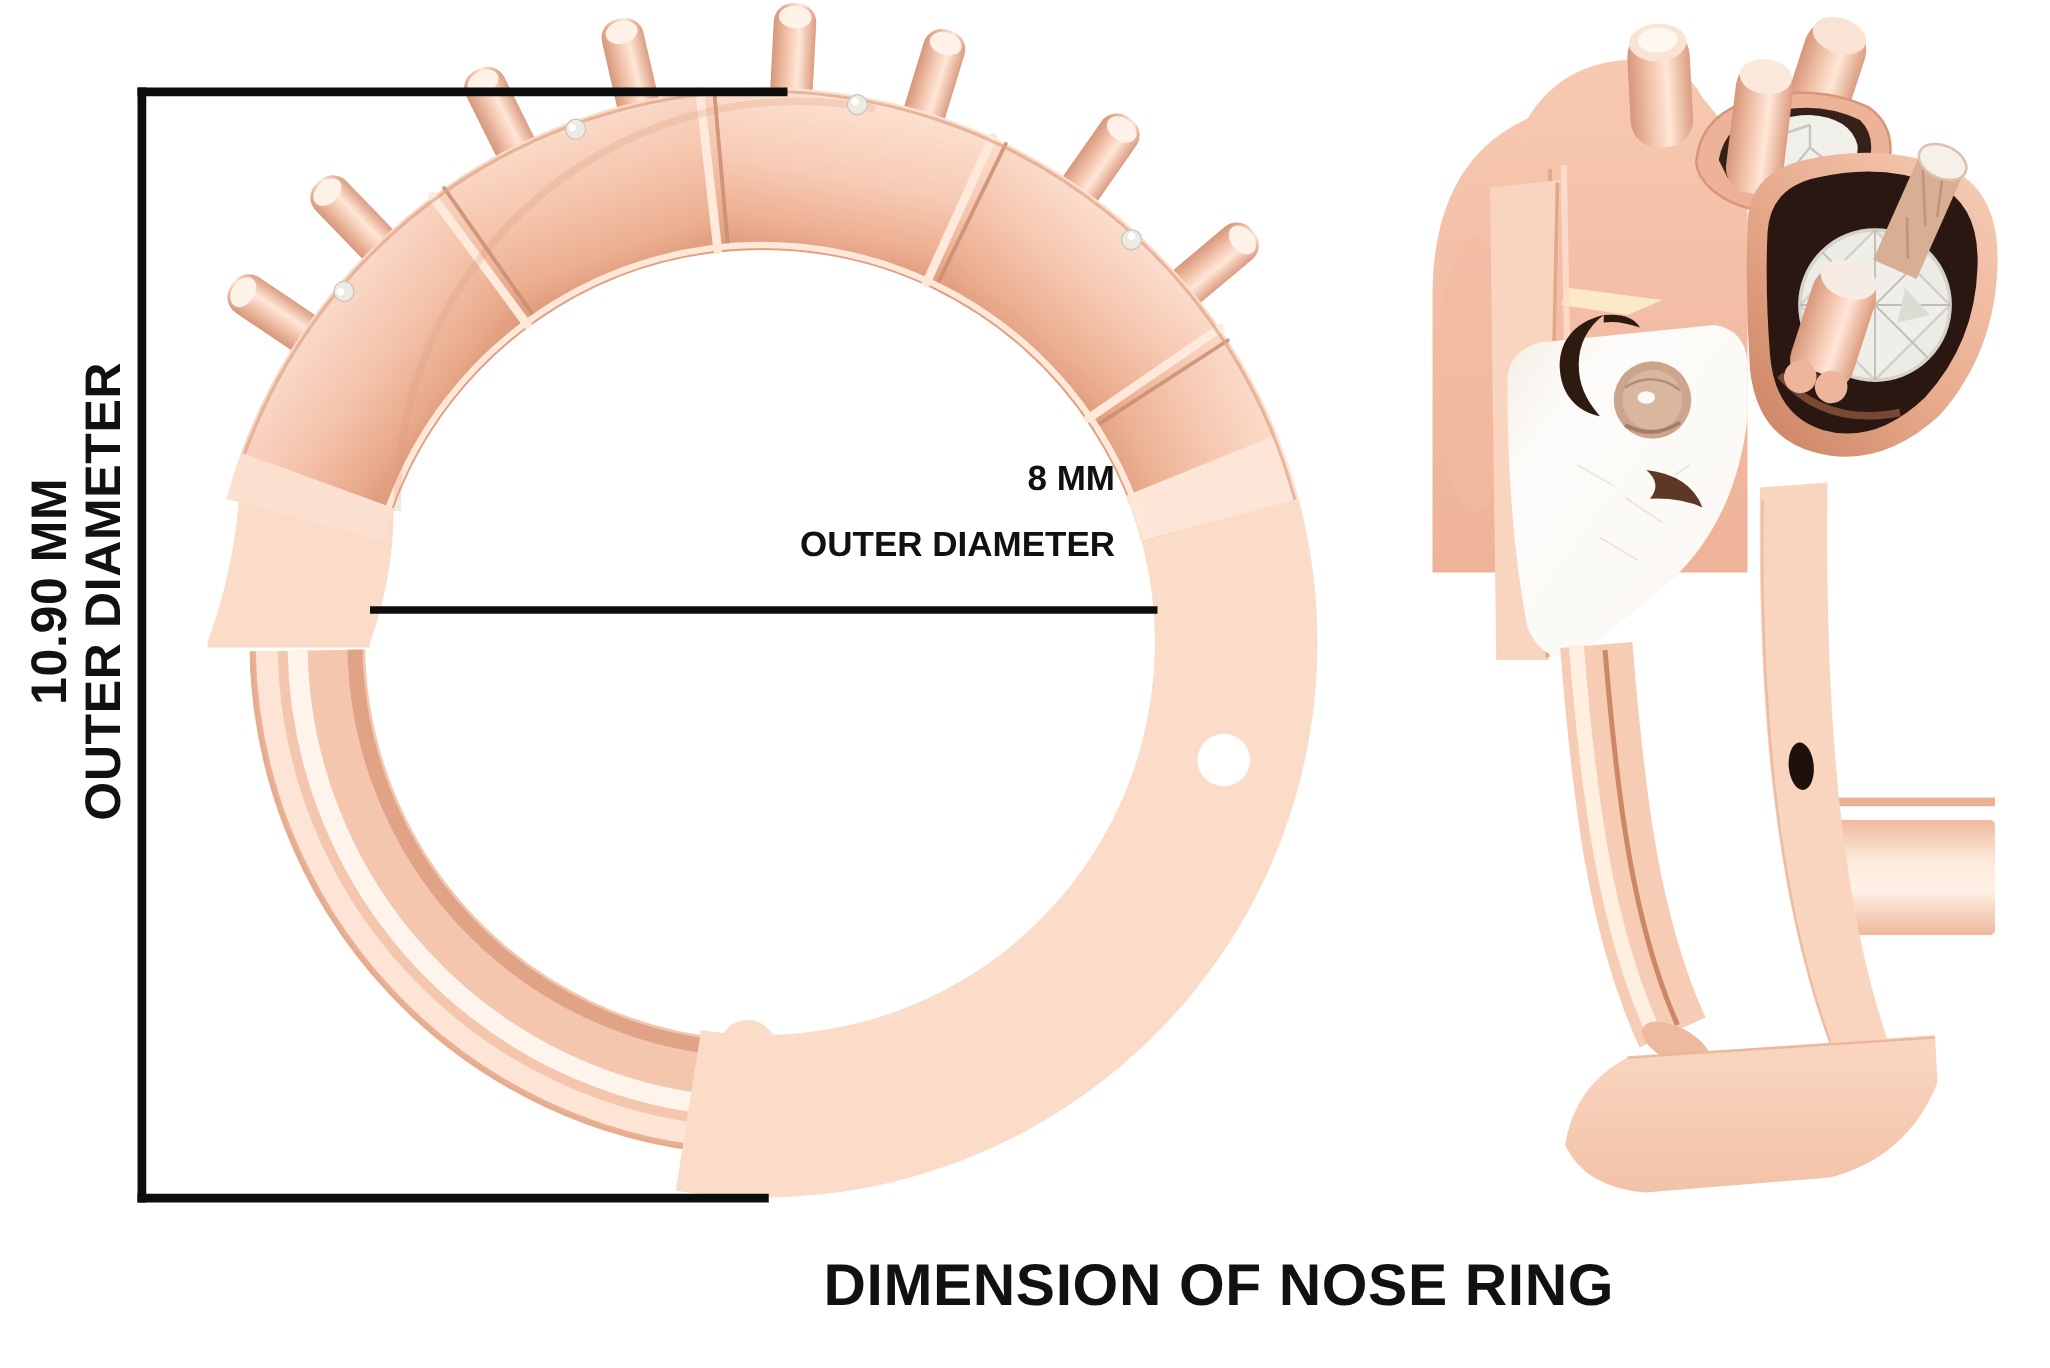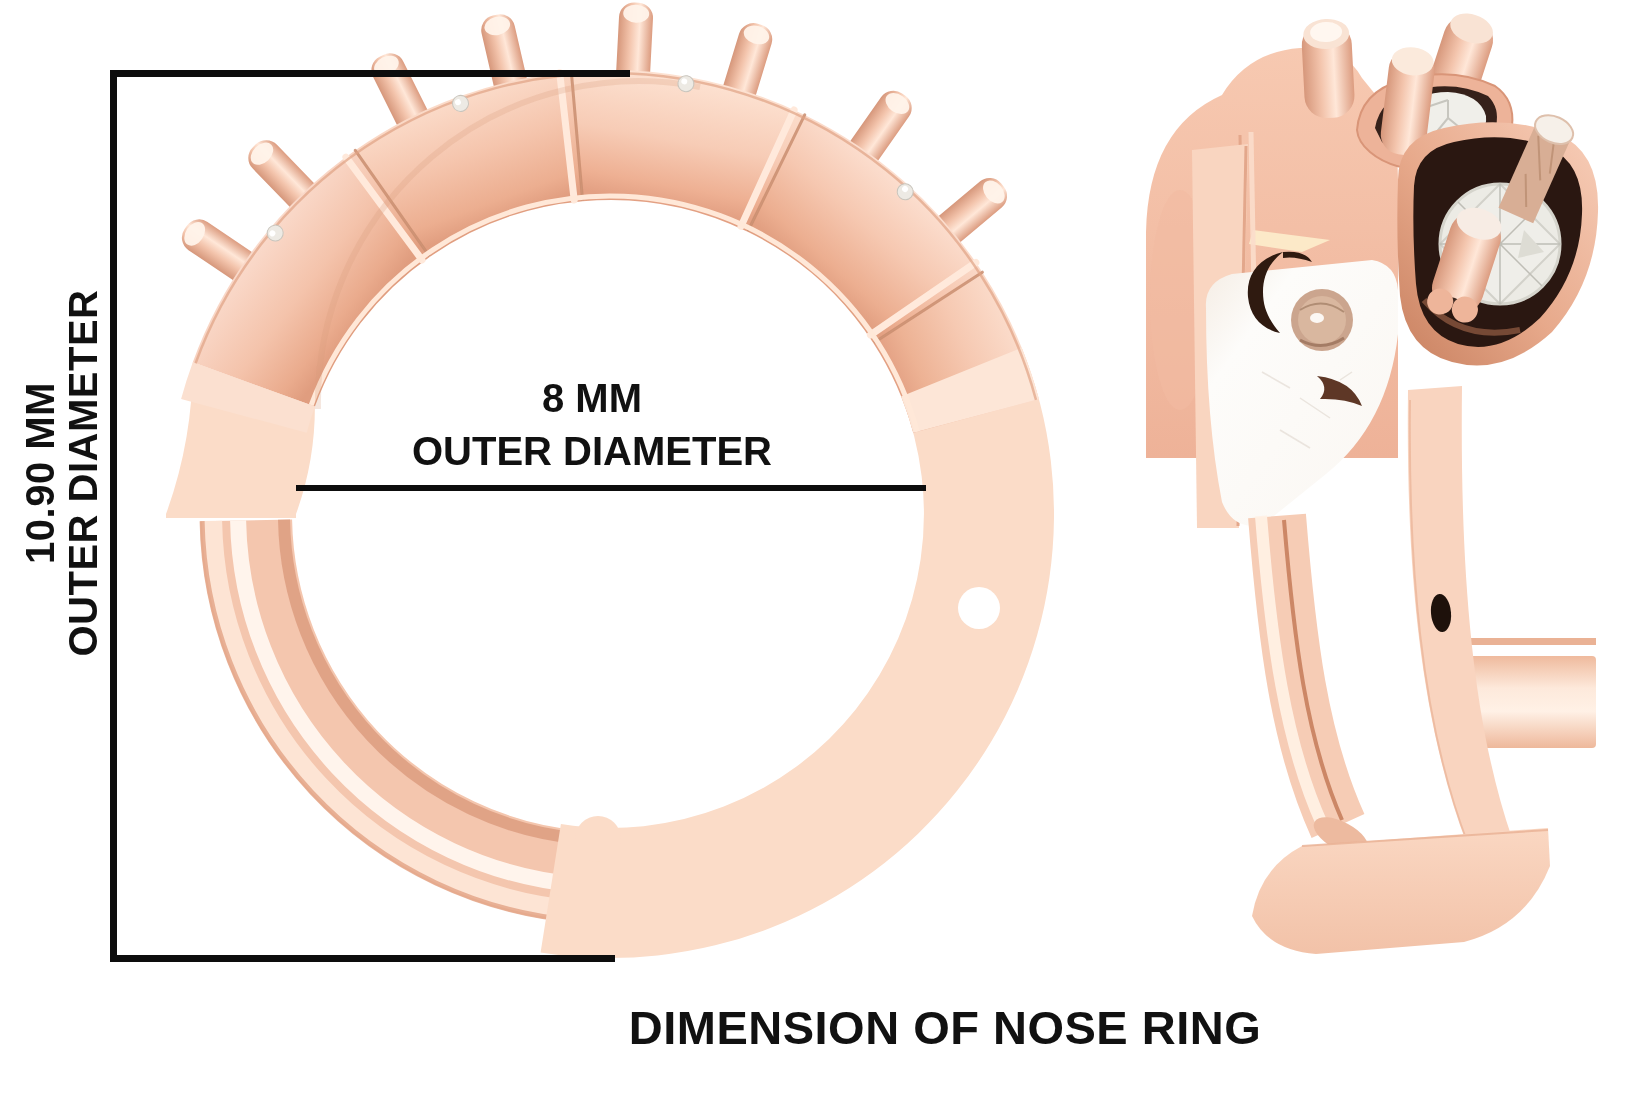--- a/index.html
+++ b/index.html
@@ -14,7 +14,7 @@
   .outer-label{left:-238px;top:430px;width:600px;height:86px;transform:rotate(-90deg);
 ed    display:flex;flex-direction:column;justify-content:center;text-align:center;
     font-size:40px;line-height:43px;letter-spacing:.5px;}
-  .inner-label{left:292px;top:372px;width:600px;text-align:center;font-size:40px;line-height:53px;}
+  .inner-label{left:292px;top:356px;width:600px;text-align:right;font-size:28px;line-height:53px;}
   .caption{left:545px;top:1000px;width:800px;text-align:center;font-size:47px;letter-spacing:.5px;}
 </style>
 </head>

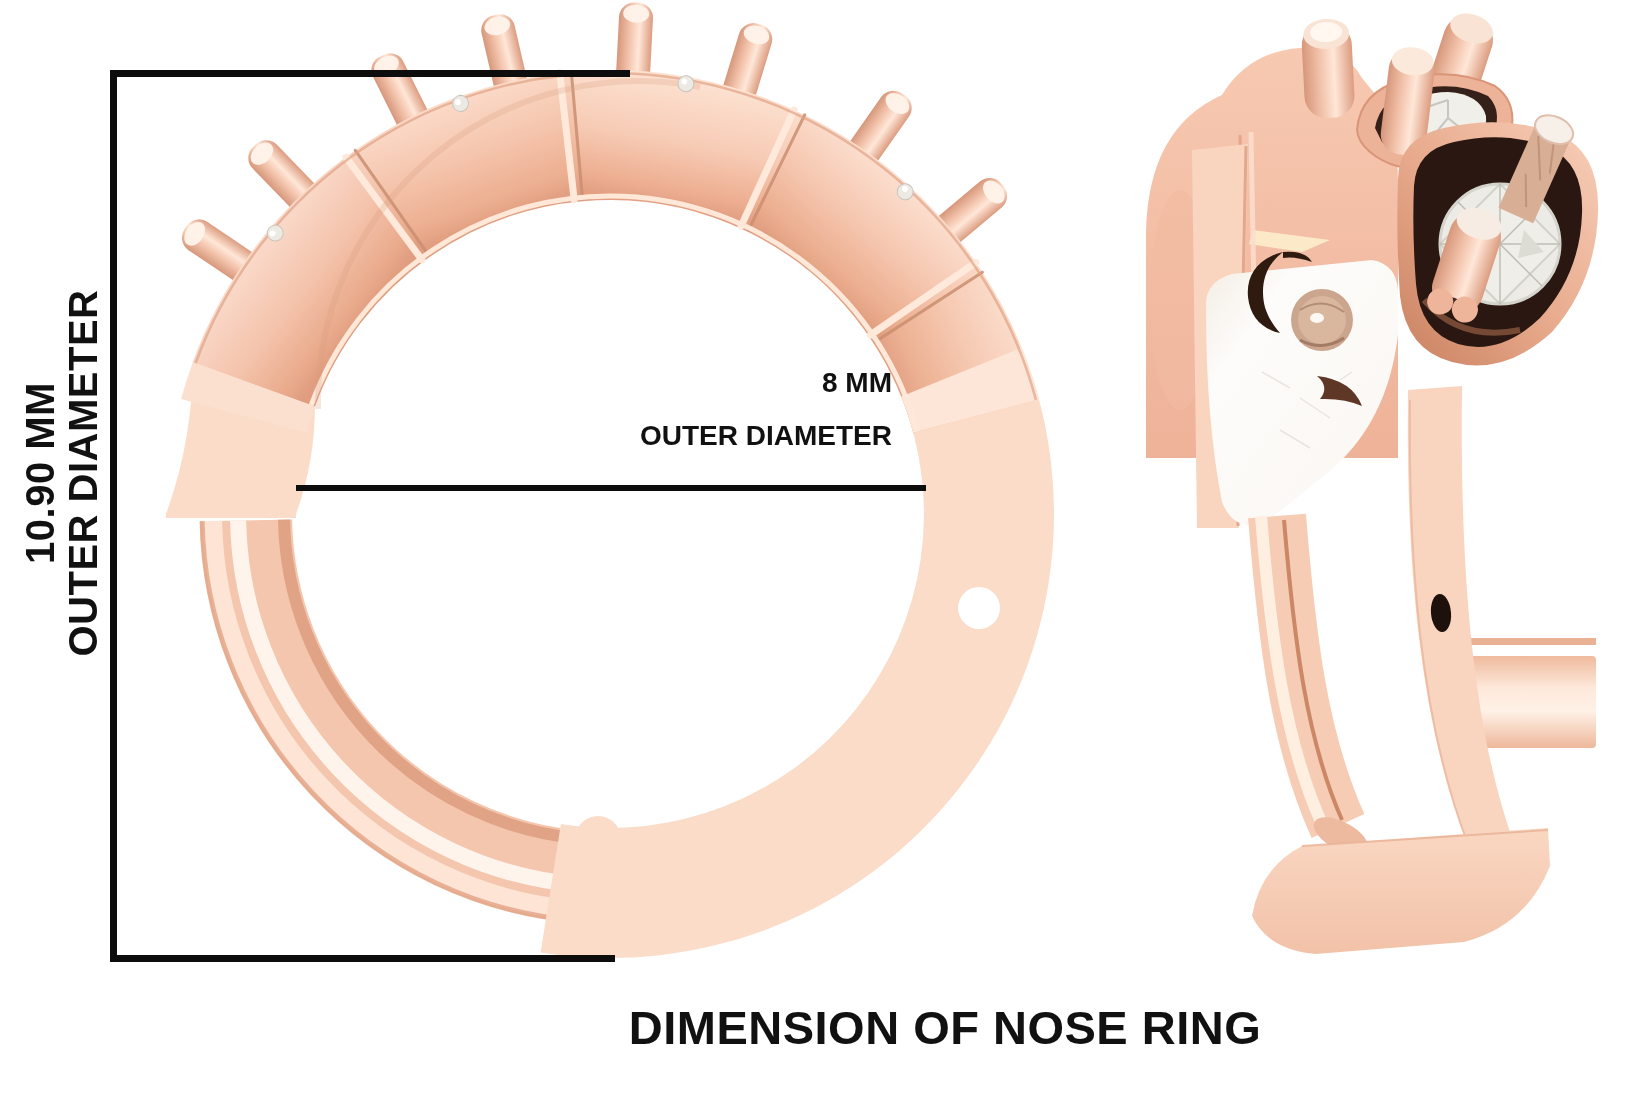--- a/index.html
+++ b/index.html
@@ -15,7 +15,7 @@
 ed    display:flex;flex-direction:column;justify-content:center;text-align:center;
     font-size:40px;line-height:43px;letter-spacing:.5px;}
   .inner-label{left:292px;top:356px;width:600px;text-align:right;font-size:28px;line-height:53px;}
-  .caption{left:545px;top:1000px;width:800px;text-align:center;font-size:47px;letter-spacing:.5px;}
+  .caption{left:575px;top:1000px;width:800px;text-align:center;font-size:47px;letter-spacing:.5px;}
 </style>
 </head>
 <body>

